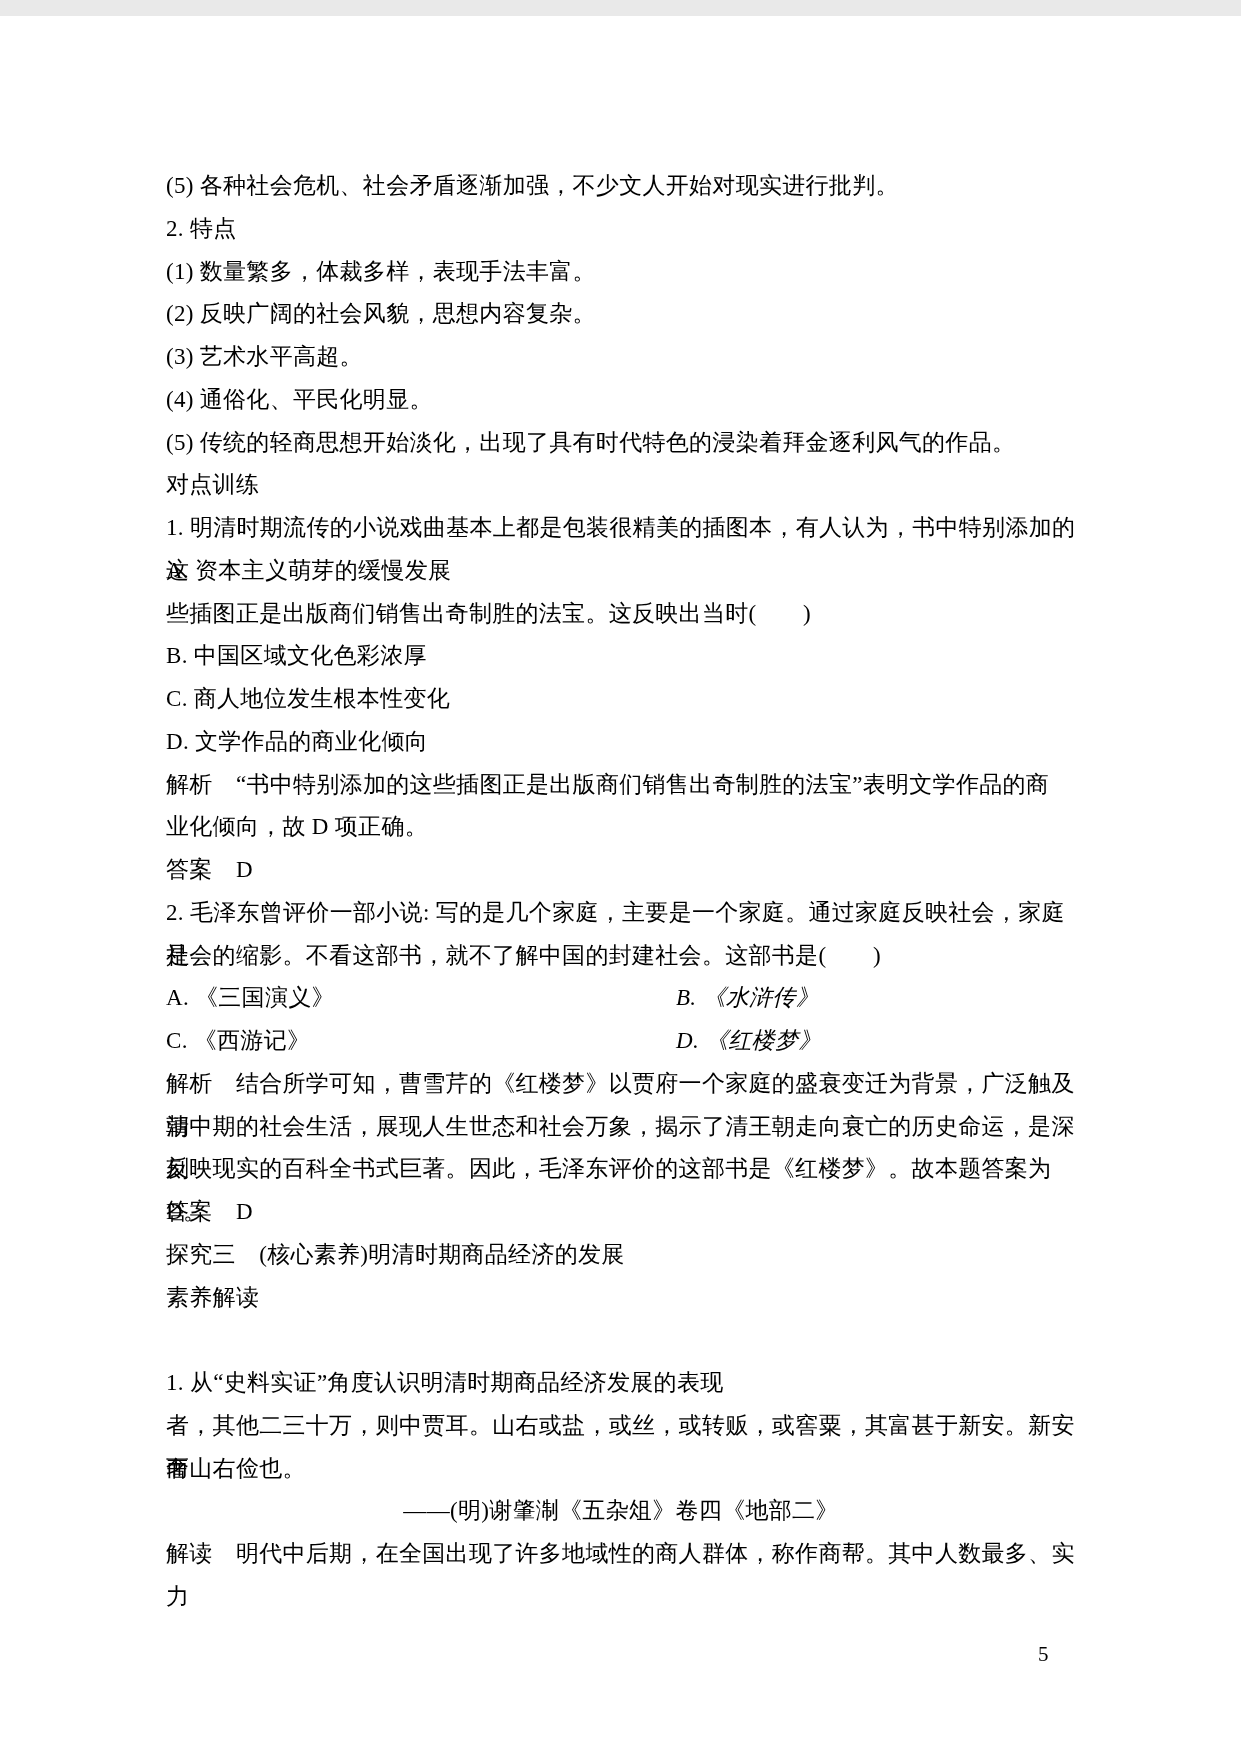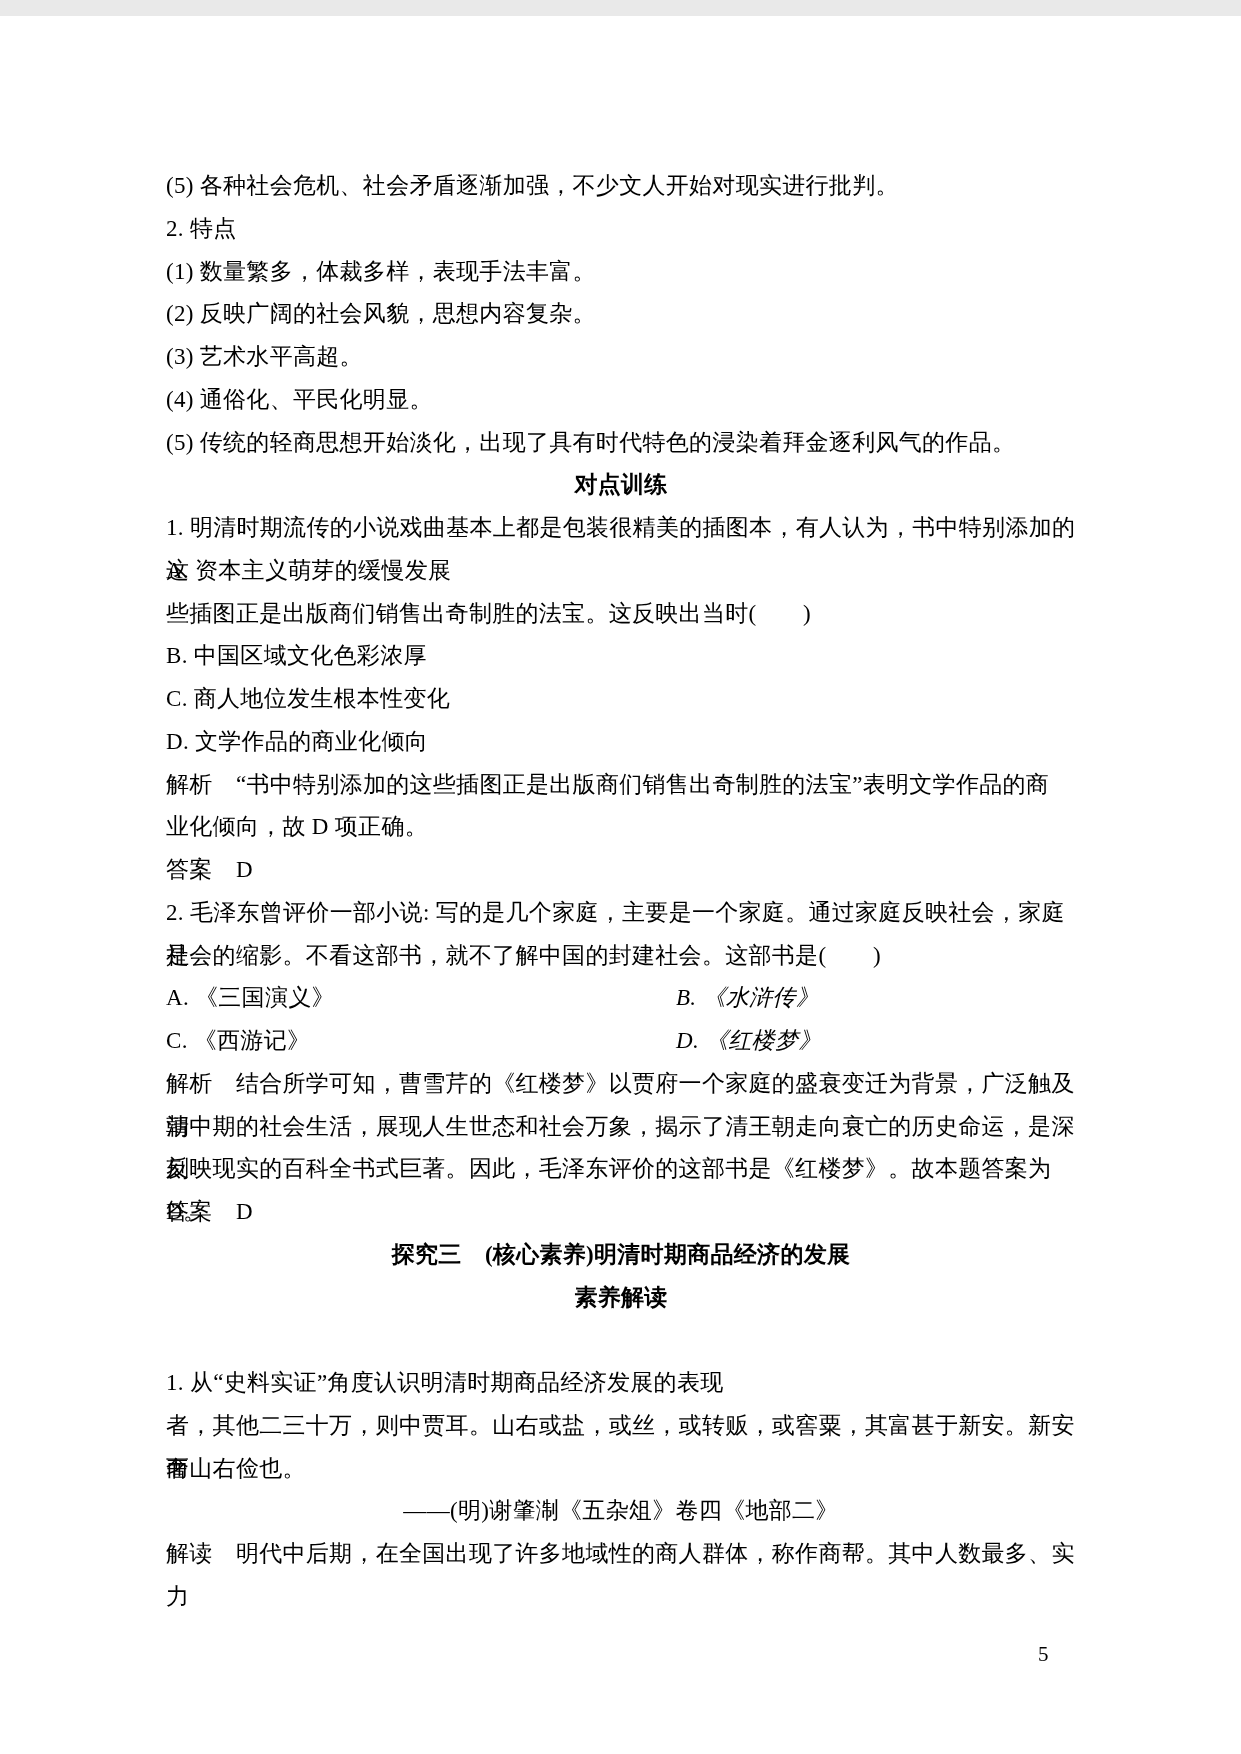--- a/index.html
+++ b/index.html
@@ -30,7 +30,7 @@
     height: 42.75px;
     white-space: pre-wrap;
   }
-  .line.center { text-align: center; font-weight: bold; }
+  .line.center { text-align: left; }
   .line.right  { text-align: center; }
   .line.cols   { display: flex; gap: 44px; }
   .line.cols .left  { width: 466px; white-space: pre-wrap; }

